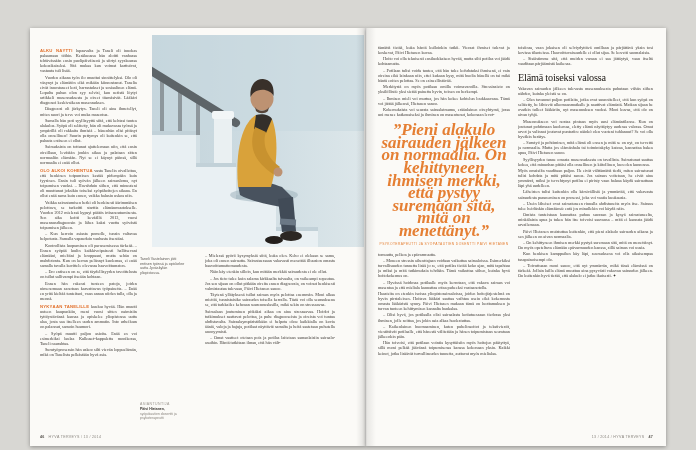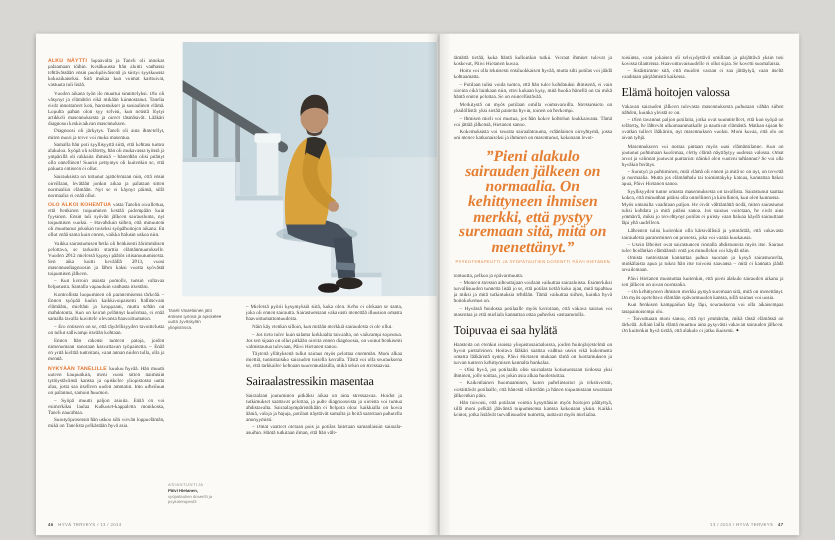--- a/index.html
+++ b/index.html
@@ -177,7 +177,7 @@
           <p>toisiinsa, vaan jokaisen oli selviydyttävä omillaan ja pärjättävä yksin tosi kovissa tilanteissa. Haavoittuvaisuudelle ei ollut sijaa. Se kovetti suomalaisia.</p>
           <p>– Sisäistimme sitä, että muiden varaan ei saa jättäytyä, vaan itseltä vaaditaan pärjäämistä kaikessa.</p>
         </div>
-      <h3 class="sechead">Elämä hoitojen valossa</h3>
+      <h3 class="sechead">Elämä toiseksi valossa</h3>
       <div>
           <p>Vakavan sairauden jälkeen tulevasta masennuksesta puhutaan vähän siihen nähden, kuinka yleistä se on.</p>
           <p>– Olen tavannut paljon potilaita, jotka ovat suunnitelleet, että kun syöpä on selätetty, he lähtevät ulkomaanmatkalle ja nauttivat elämästä. Matkan sijaan he ovatkin tulleet lääkäriin, nyt masennuksen vuoksi. Moni kuvaa, että olo on aivan tyhjä.</p>

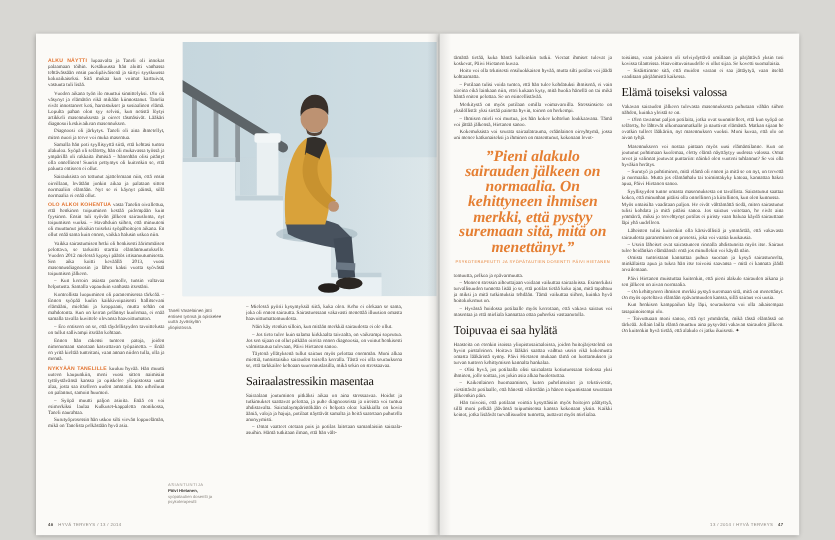--- a/index.html
+++ b/index.html
@@ -36,7 +36,7 @@
   .col-r1{left:12px;top:17px;width:132px;height:384px;}
   .col-r2{left:152px;top:17px;width:135px;height:384px;}
   .pullquote{margin:7px 1px 6px 1px;}
-  .pq-text{font-family:"Liberation Serif",serif;font-style:italic;font-weight:bold;font-size:13px;
+  .pq-text{font-family:"Liberation Serif",serif;font-style:italic;font-weight:bold;font-size:17px;
            line-height:12.6px;color:#e57f33;text-align:center;text-indent:0;}
   .pq-attr{margin-top:4px;font-family:"Liberation Sans",sans-serif;font-style:normal;font-size:3.3px;
            line-height:4.2px;color:#e57f33;text-align:center;letter-spacing:.4px;}

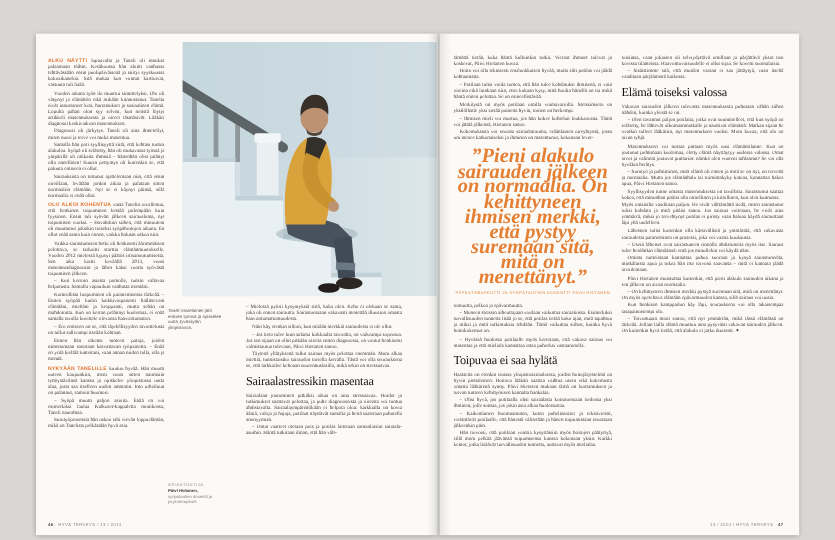--- a/index.html
+++ b/index.html
@@ -163,7 +163,6 @@
           <p>– Moneen stressin aiheuttajaan voidaan vaikuttaa sairaaloissa. Esimerkiksi turvallisuuden tunnetta lisää jo se, että potilas tietää koko ajan, mitä tapahtuu ja miksi ja mitä tutkimuksia tehdään. Tämä vaikuttaa siihen, kuinka hyvä hoitokokemus on.</p>
           <p>– Hyvässä hoidossa potilaalle myös kerrotaan, että vakava sairaus voi masentaa ja että mieliala kannattaa ottaa puheeksi vastaanotolla.</p>
         </div>
-      <h3 class="sechead">Toipuvaa ei saa hylätä</h3>
       <div>
           <p>Haasteita on etenkin isoissa yliopistosairaaloissa, joiden hoitojärjestelmä on hyvin pirstaleinen. Hoitava lääkäri saattaa vaihtua usein eikä kokemusta omasta lääkäristä synny. Päivi Hietasen mukaan tämä on luottamuksen ja turvan tunteen kehittymisen kannalta hankalaa.</p>
           <p>– Olisi hyvä, jos potilaalla olisi sairaalasta kotiutuessaan tiedossa yksi ihminen, jolle soittaa, jos jokin asia alkaa huolestuttaa.</p>

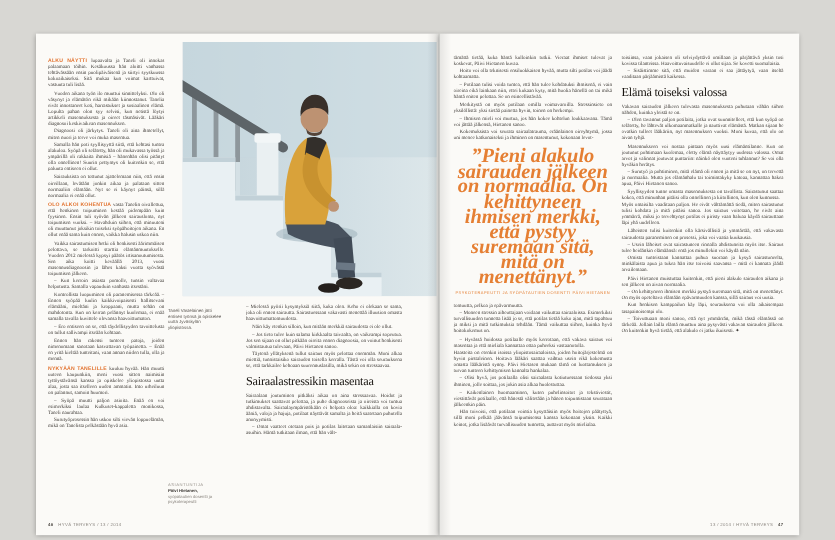--- a/index.html
+++ b/index.html
@@ -125,7 +125,6 @@
           <p>– Jos tieto tulee kuin salama kirkkaalta taivaalta, on vaikeampi sopeutua. Jos sen sijaan on ollut pitkään oireita ennen diagnoosia, on voinut henkisesti valmistautua tulevaan, Päivi Hietanen sanoo.</p>
           <p>Täytenä yllätyksenä tullut sairaus myös pelottaa enemmän. Moni alkaa miettiä, tunnistaisiko sairauden toisella kerralla. Tästä voi olla seurauksena se, että tarkkailee kehoaan suurennuslasilla, mikä sekin on stressaavaa.</p>
         </div>
-      <h3 class="sechead">Sairaalastressikin masentaa</h3>
       <div>
           <p>Sairaalaan joutuminen pitkäksi aikaa on aina stressaavaa. Hoidot ja tutkimukset saattavat pelottaa, ja puhe diagnooseista ja oireista voi tuntua ahdistavalta. Sairaalaympäristökään ei helpota oloa: kaikkialla on kovia ääniä, valoja ja hajuja, potilaat näyttävät samalta ja heitä saatetaan puhutella anonyymisti.</p>
           <p>– Omat vaatteet otetaan pois ja potilas laitetaan samanlaisiin sairaala-asuihin. Häntä tutkitaan ilman, että hän vält-</p>

